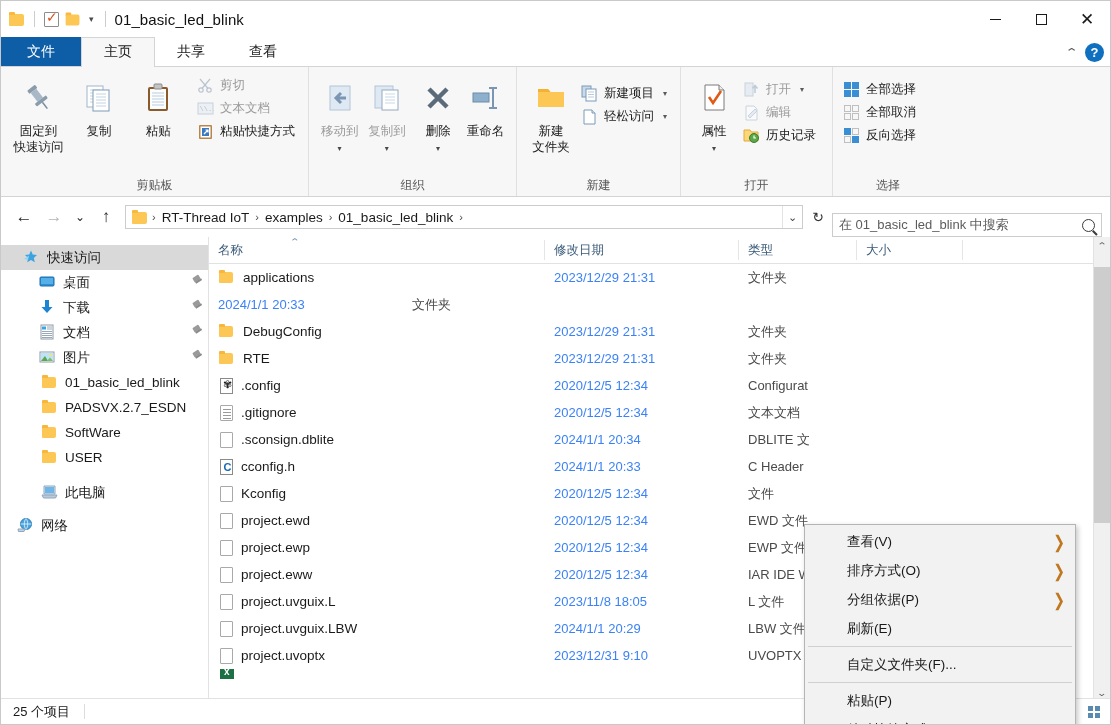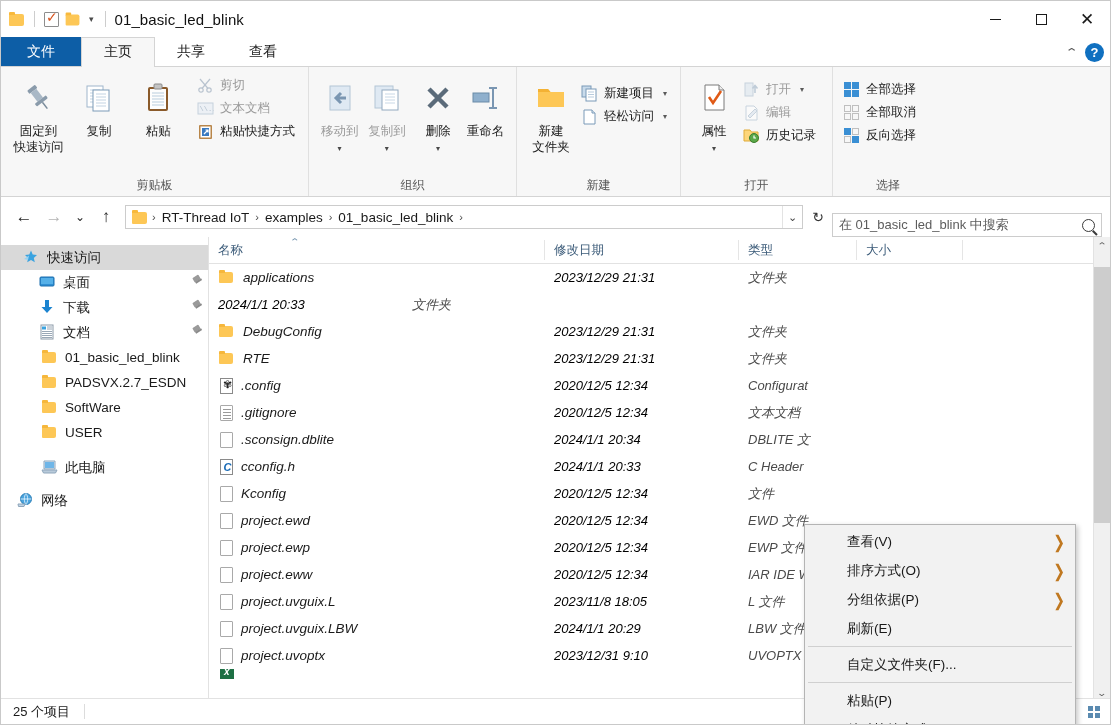--- a/index.html
+++ b/index.html
@@ -224,7 +224,6 @@
   .frow {
     height: 27px; display: flex; align-items: center; font-size: 13.5px; color: #1a1a1a;
     cursor: default;
-    font-style: italic;
   }
   .fname { display: flex; align-items: center; gap: 8px; padding-left: 9px; white-space: nowrap; overflow: hidden; }
   .fdate { color: #000000; font-size: 13px; white-space: nowrap; padding-left: 9px; }

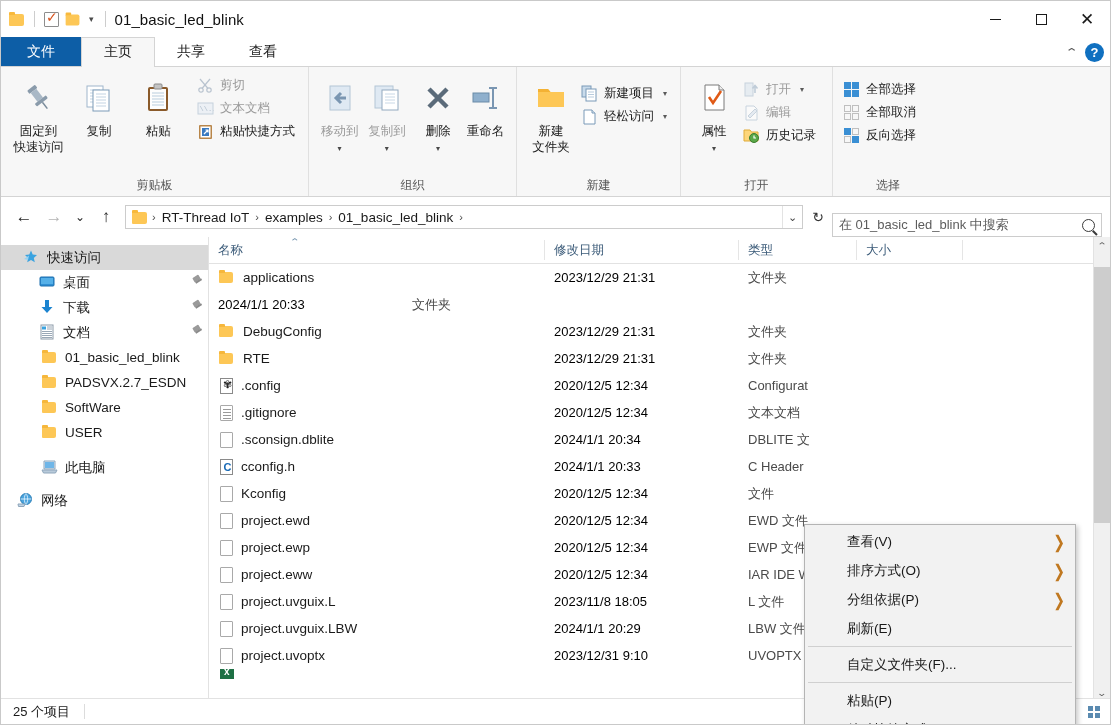--- a/index.html
+++ b/index.html
@@ -226,7 +226,7 @@
     cursor: default;
   }
   .fname { display: flex; align-items: center; gap: 8px; padding-left: 9px; white-space: nowrap; overflow: hidden; }
-  .fdate { color: #000000; font-size: 13px; white-space: nowrap; padding-left: 9px; }
+  .fdate { color: #3b82f6; font-size: 13px; white-space: nowrap; padding-left: 9px; }
   .ftype { color: #4a4a4a; font-size: 13px; white-space: nowrap; padding-left: 9px; overflow: hidden; }
   .fsize { color: #4a4a4a; font-size: 13px; white-space: nowrap; padding-left: 9px; }
 

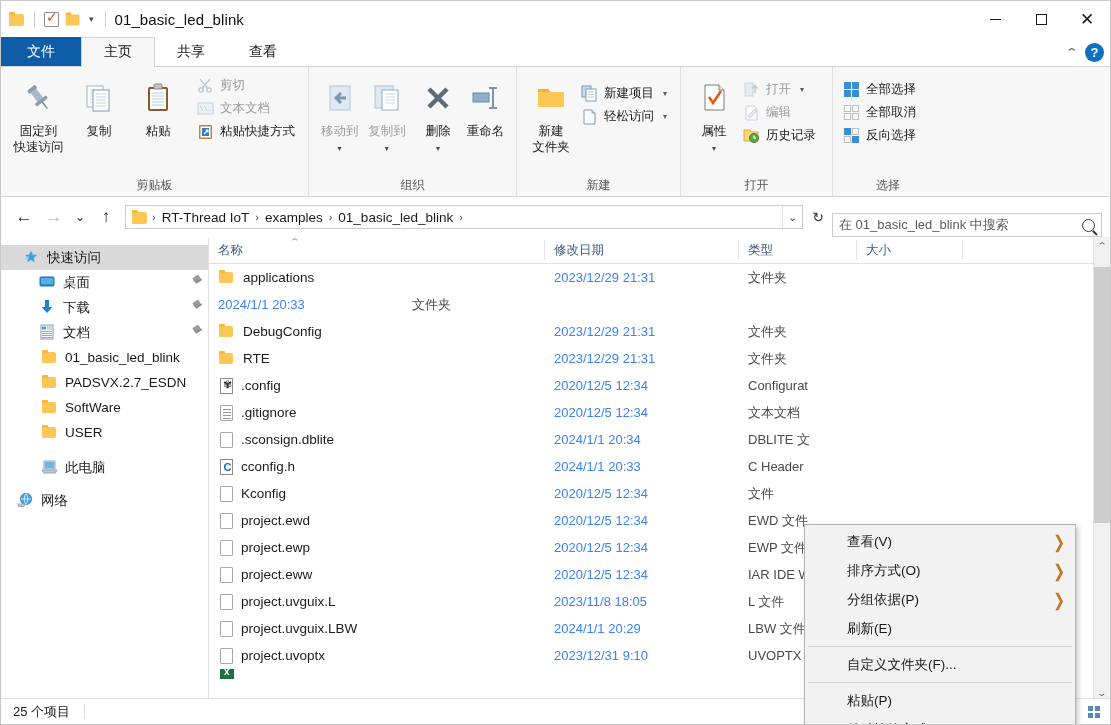--- a/index.html
+++ b/index.html
@@ -716,6 +716,19 @@
         <span class="pin"><span class="pin-ico"></span></span>
       </div>
 
+      <div class="navitem" style="padding-left:38px">
+        <span class="ic">
+          <svg width="16" height="16" viewBox="0 0 16 16">
+              <rect x="1" y="3" width="14" height="10" fill="#fff" stroke="#8b9aa8"></rect>
+              <rect x="2" y="4" width="12" height="8" fill="#bde3f6"></rect>
+              <path d="M2 12 L6 7 L9 12 Z" fill="#5aa84a"></path>
+              <path d="M8 12 L11 8.5 L14 12 Z" fill="#79bf63"></path>
+              <circle cx="11.5" cy="6" r="1.3" fill="#f5e07a"></circle>
+            </svg>
+        </span>
+        <span class="nlabel">图片</span>
+        <span class="pin"><span class="pin-ico"></span></span>
+      </div>
 
       <div class="navitem" style="padding-left:40px">
         <span class="fico folder"></span>

